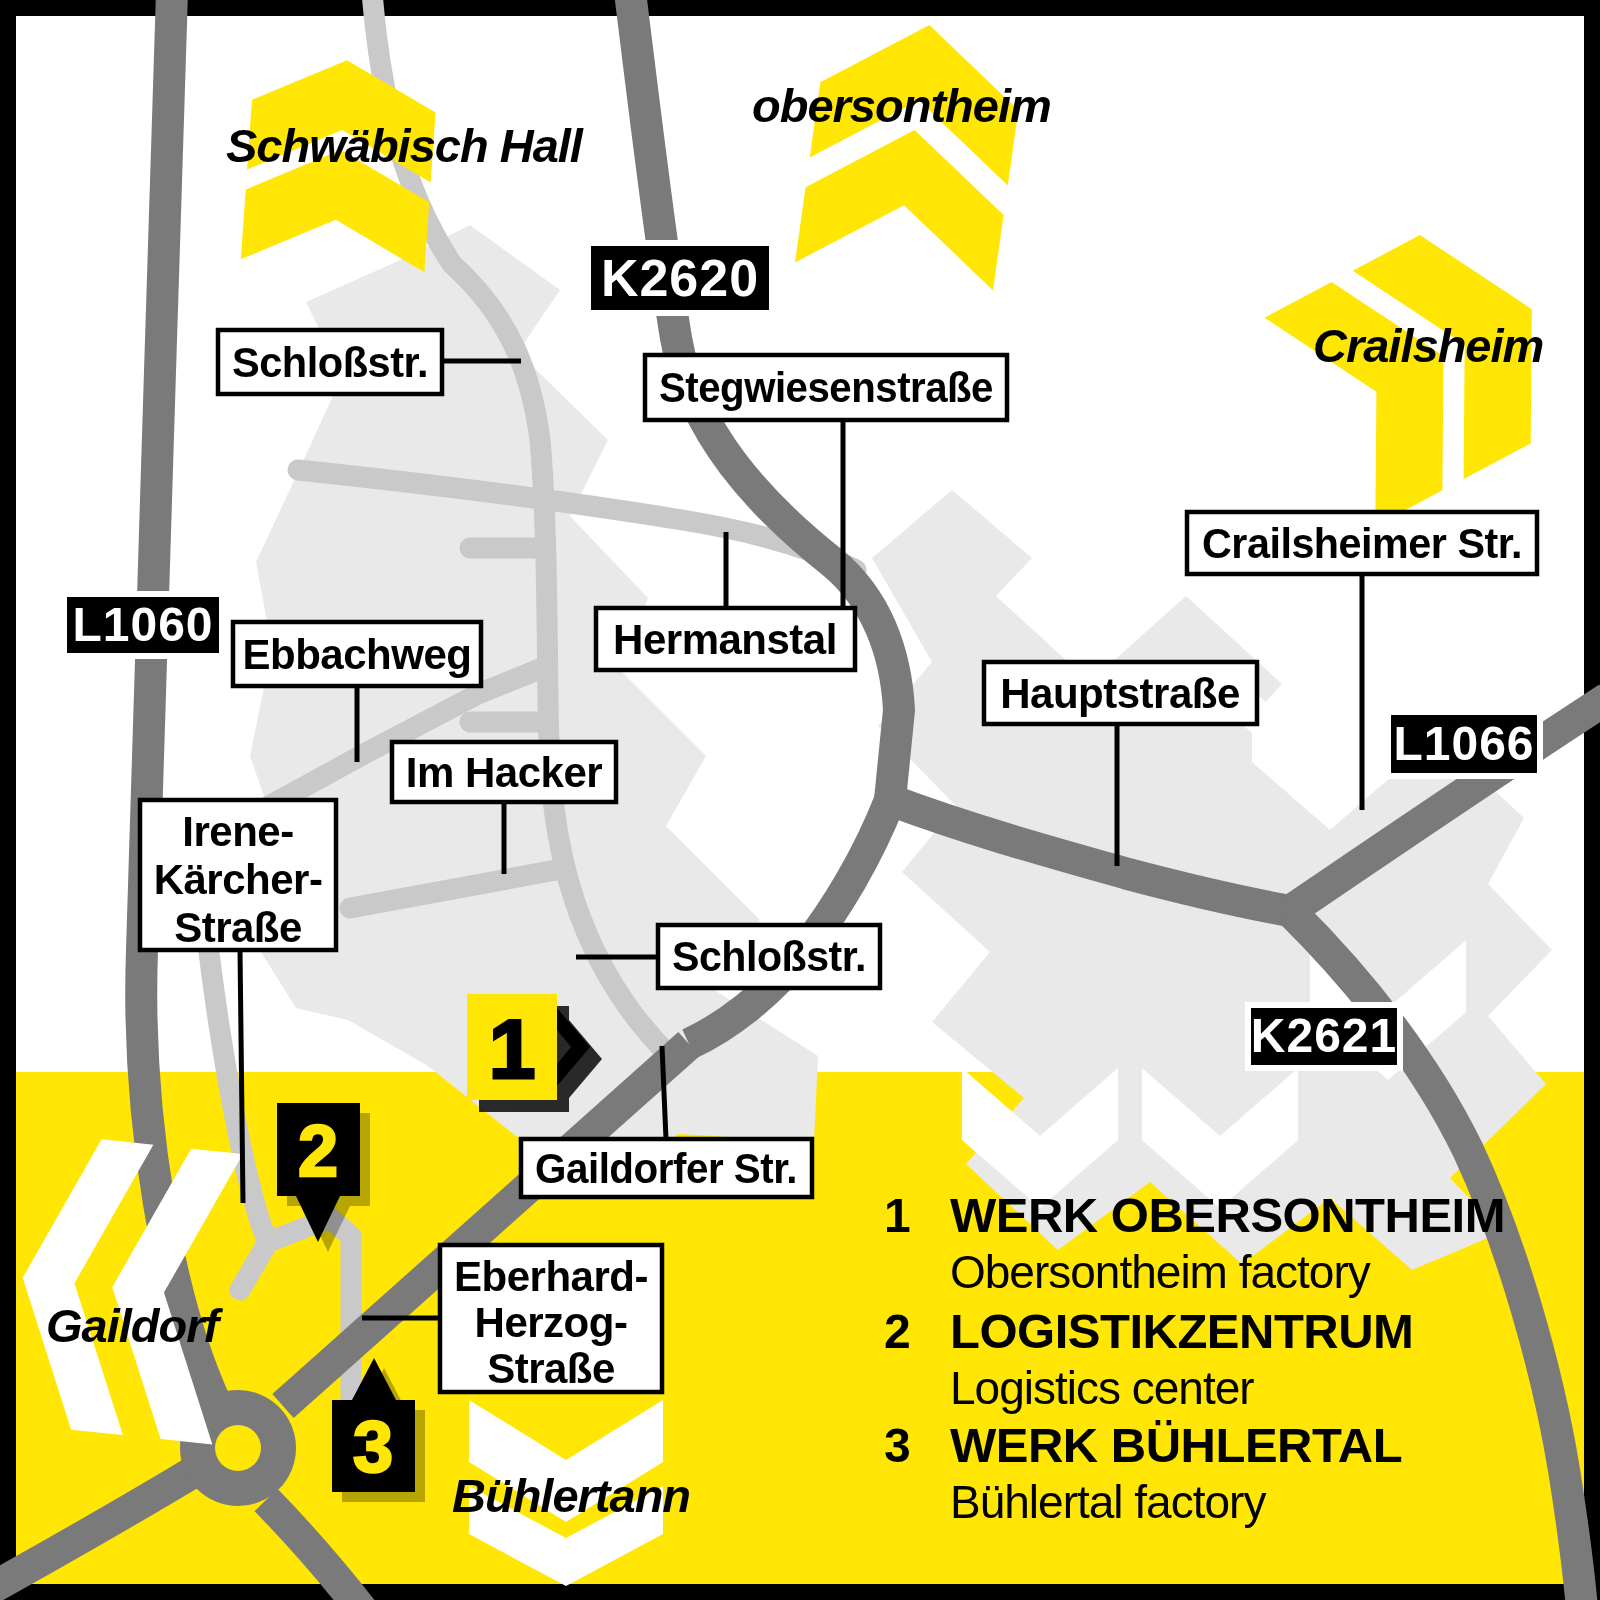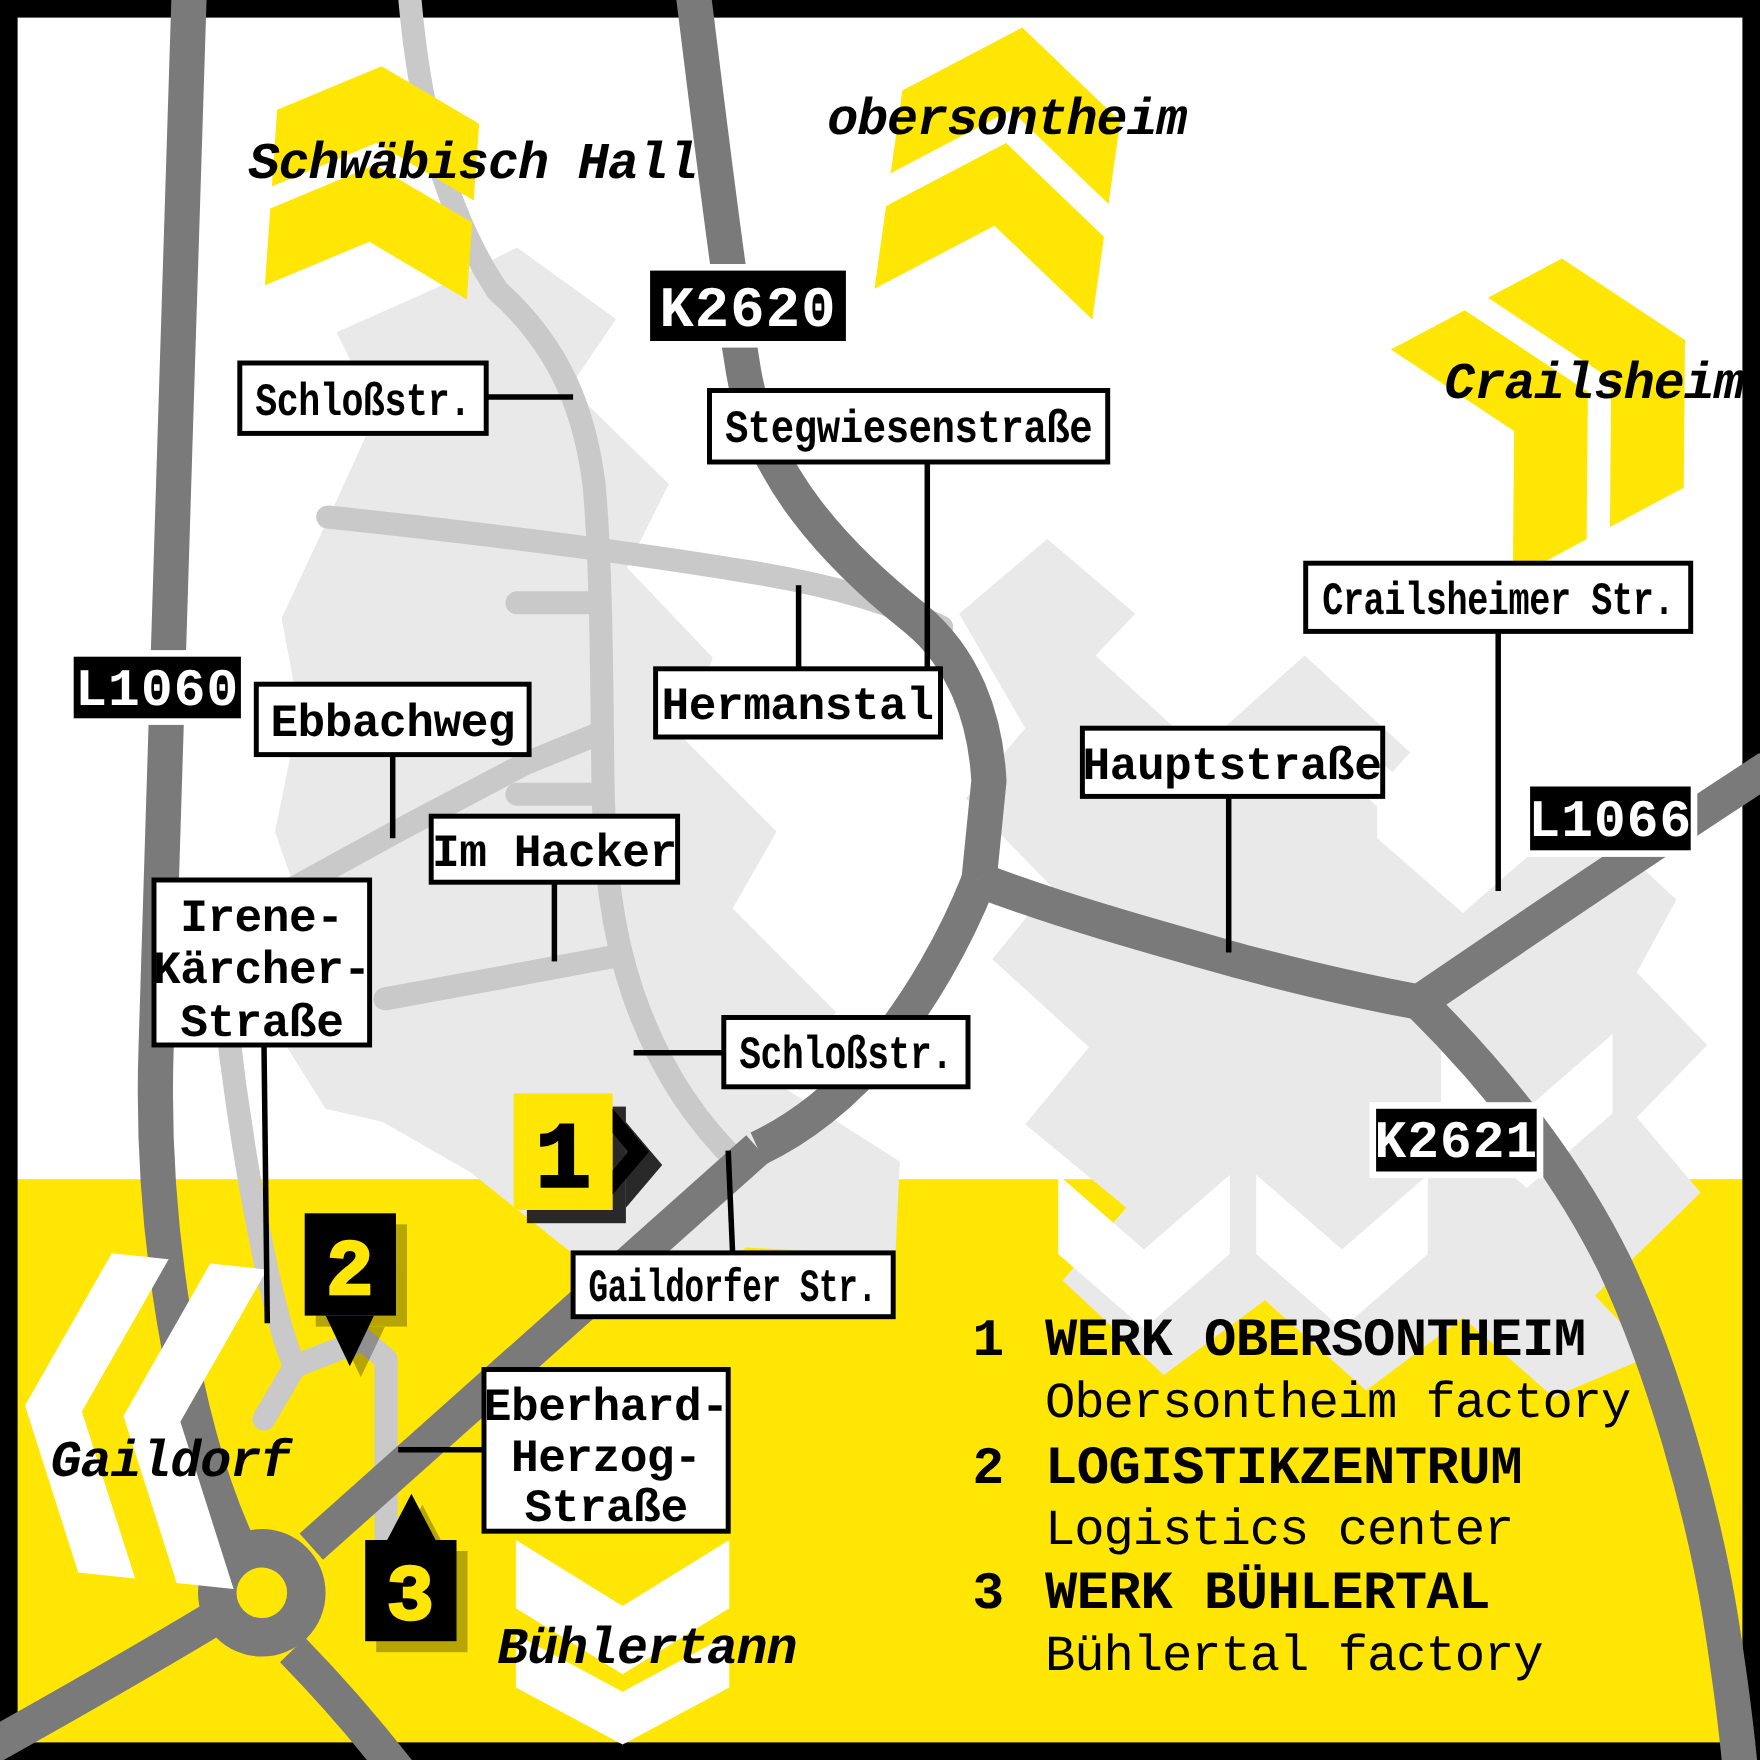--- a/index.html
+++ b/index.html
@@ -7,7 +7,7 @@
     --area:#e9e9e9; --ink:#000000; --paper:#ffffff;
   }
   html,body{margin:0;padding:0;background:#fff;}
-  .stage{width:1600px;height:1600px;position:relative;font-family:Liberation Mono, monospace;}
+  .stage{width:1600px;height:1600px;position:relative;font-family:Liberation Sans, sans-serif;}
   svg{display:block;}
   .paper{fill:var(--paper);}
   .yellow-zone{fill:var(--yellow);}

